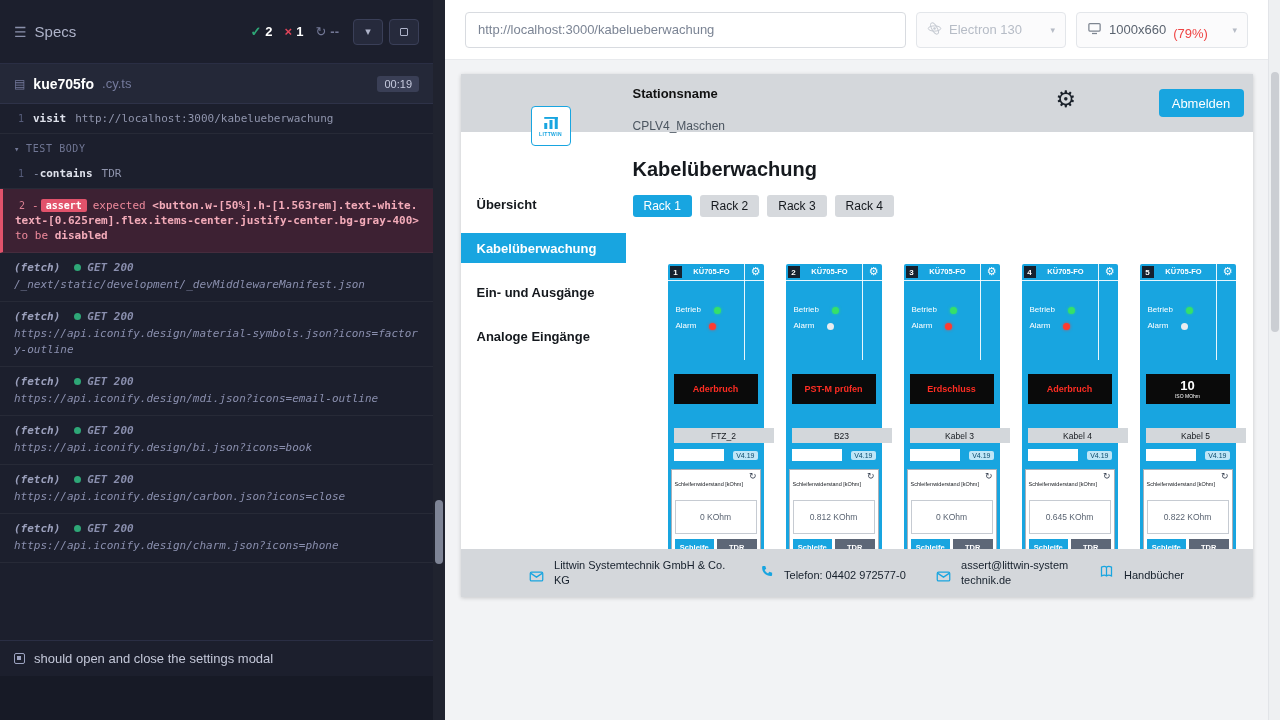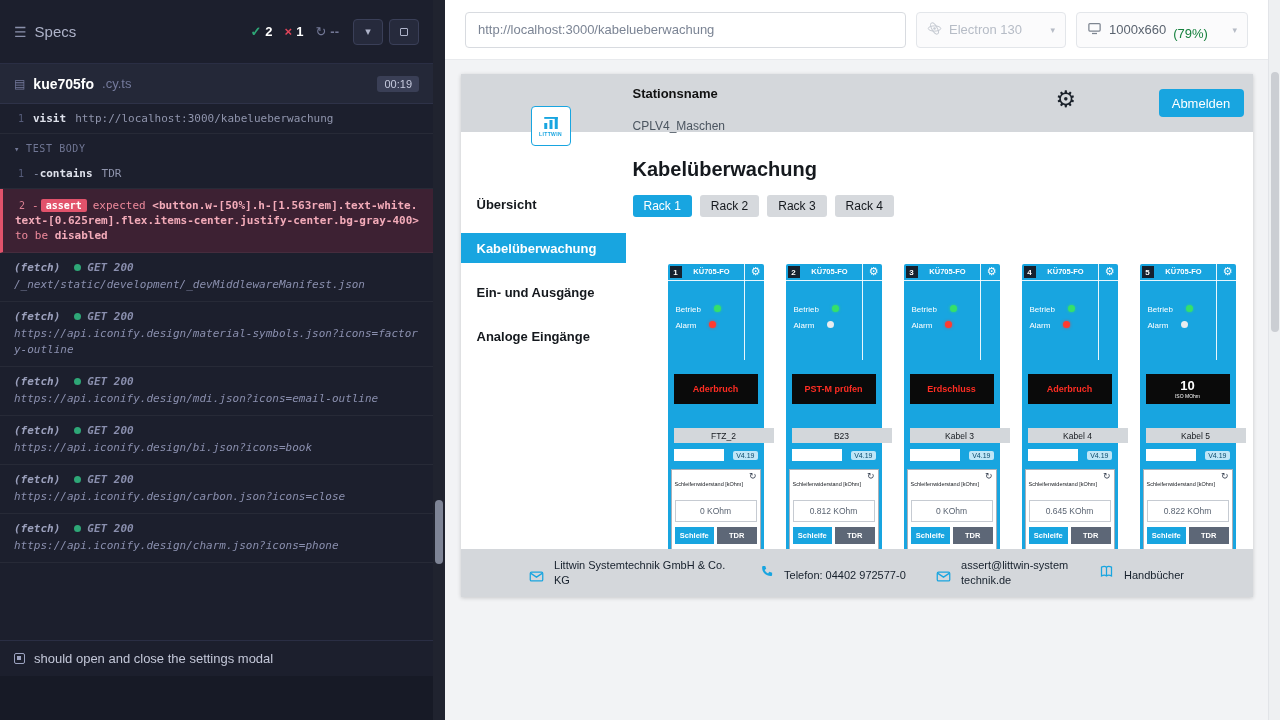--- a/index.html
+++ b/index.html
@@ -69,7 +69,7 @@
   .select-ctl { height:36px; border:1px solid #e3e6ea; border-radius:4px; background:#fbfbfc; display:flex; align-items:center; gap:7px; padding:0 10px; cursor:pointer; flex:none; }
   .browser-ctl { width:150px; color:#b6bcc6; font-size:13px; }
   .viewport-ctl { width:172px; color:#5b6470; font-size:13px; }
-  .vp-zoom { color:#15803d;margin-top:8px; }
+  .vp-zoom { color:#ef4444;margin-top:8px; }
   .ctl-chev { margin-left:auto; color:#b6bcc6; font-size:9px; }
 
   .preview { flex:1; position:relative; padding-top:14px; display:flex; justify-content:center; align-items:flex-start; }

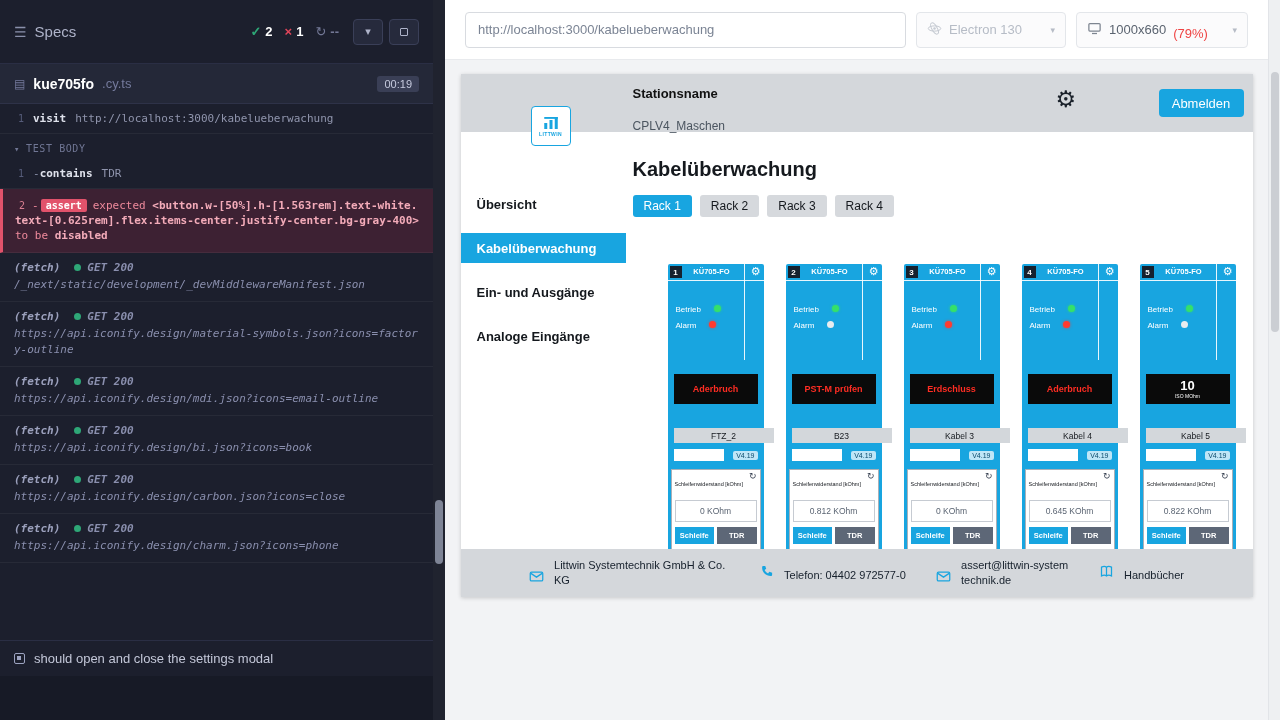--- a/index.html
+++ b/index.html
@@ -102,7 +102,7 @@
   .card-gear { position:absolute; top:2px; right:3px; font-size:11px; color:#fff; cursor:pointer; line-height:1; }
   .hline { position:absolute; top:16px; left:0; right:0; height:1px; background:rgba(255,255,255,0.9); }
   .vline { position:absolute; top:0; left:76px; width:1px; height:96px; background:rgba(255,255,255,0.9); }
-  .sig { position:absolute; left:8px; display:flex; align-items:flex-start; gap:13px; color:#fff; font-size:8px; }
+  .sig { position:absolute; left:8px; display:flex; align-items:flex-end; gap:13px; color:#fff; font-size:8px; }
   .sig-betrieb { top:41px; } .sig-alarm { top:57px; }
   .dot { width:7px; height:7px; border-radius:50%; flex:none; }
   .dot-green { background:#35e06a; box-shadow:0 0 3px rgba(53,224,106,.8); }

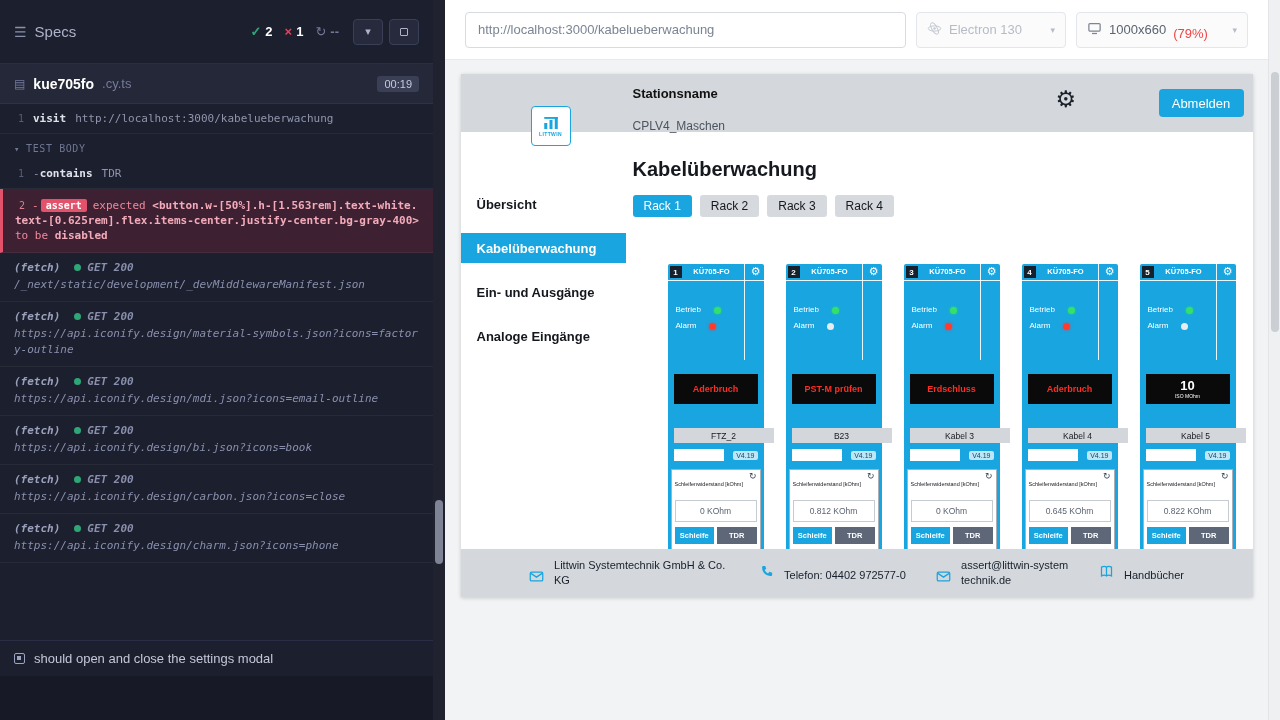--- a/index.html
+++ b/index.html
@@ -120,7 +120,7 @@
   .panel-head { position:relative; height:12px; }
   .rlabel { font-size:5.5px; color:#15191e; }
   .refresh { position:absolute; right:0; top:0; font-size:9px; color:#374151; cursor:pointer; line-height:1; }
-  .value { margin-top:16px; height:22px; border:1px solid #c6cbd2; display:flex; align-items:center; justify-content:center; font-size:8.5px; color:#5a6472; }
+  .value { margin-top:16px; height:34px; border:1px solid #c6cbd2; display:flex; align-items:center; justify-content:center; font-size:8.5px; color:#5a6472; }
   .btns { display:flex; gap:3px; margin-top:5px; }
   .btns button { flex:1; height:17px; border:none; color:#fff; font-size:7.5px; font-weight:bold; cursor:pointer; font-family:"Liberation Sans", sans-serif; }
   .btn-schleife { background:#18a5e0; }

